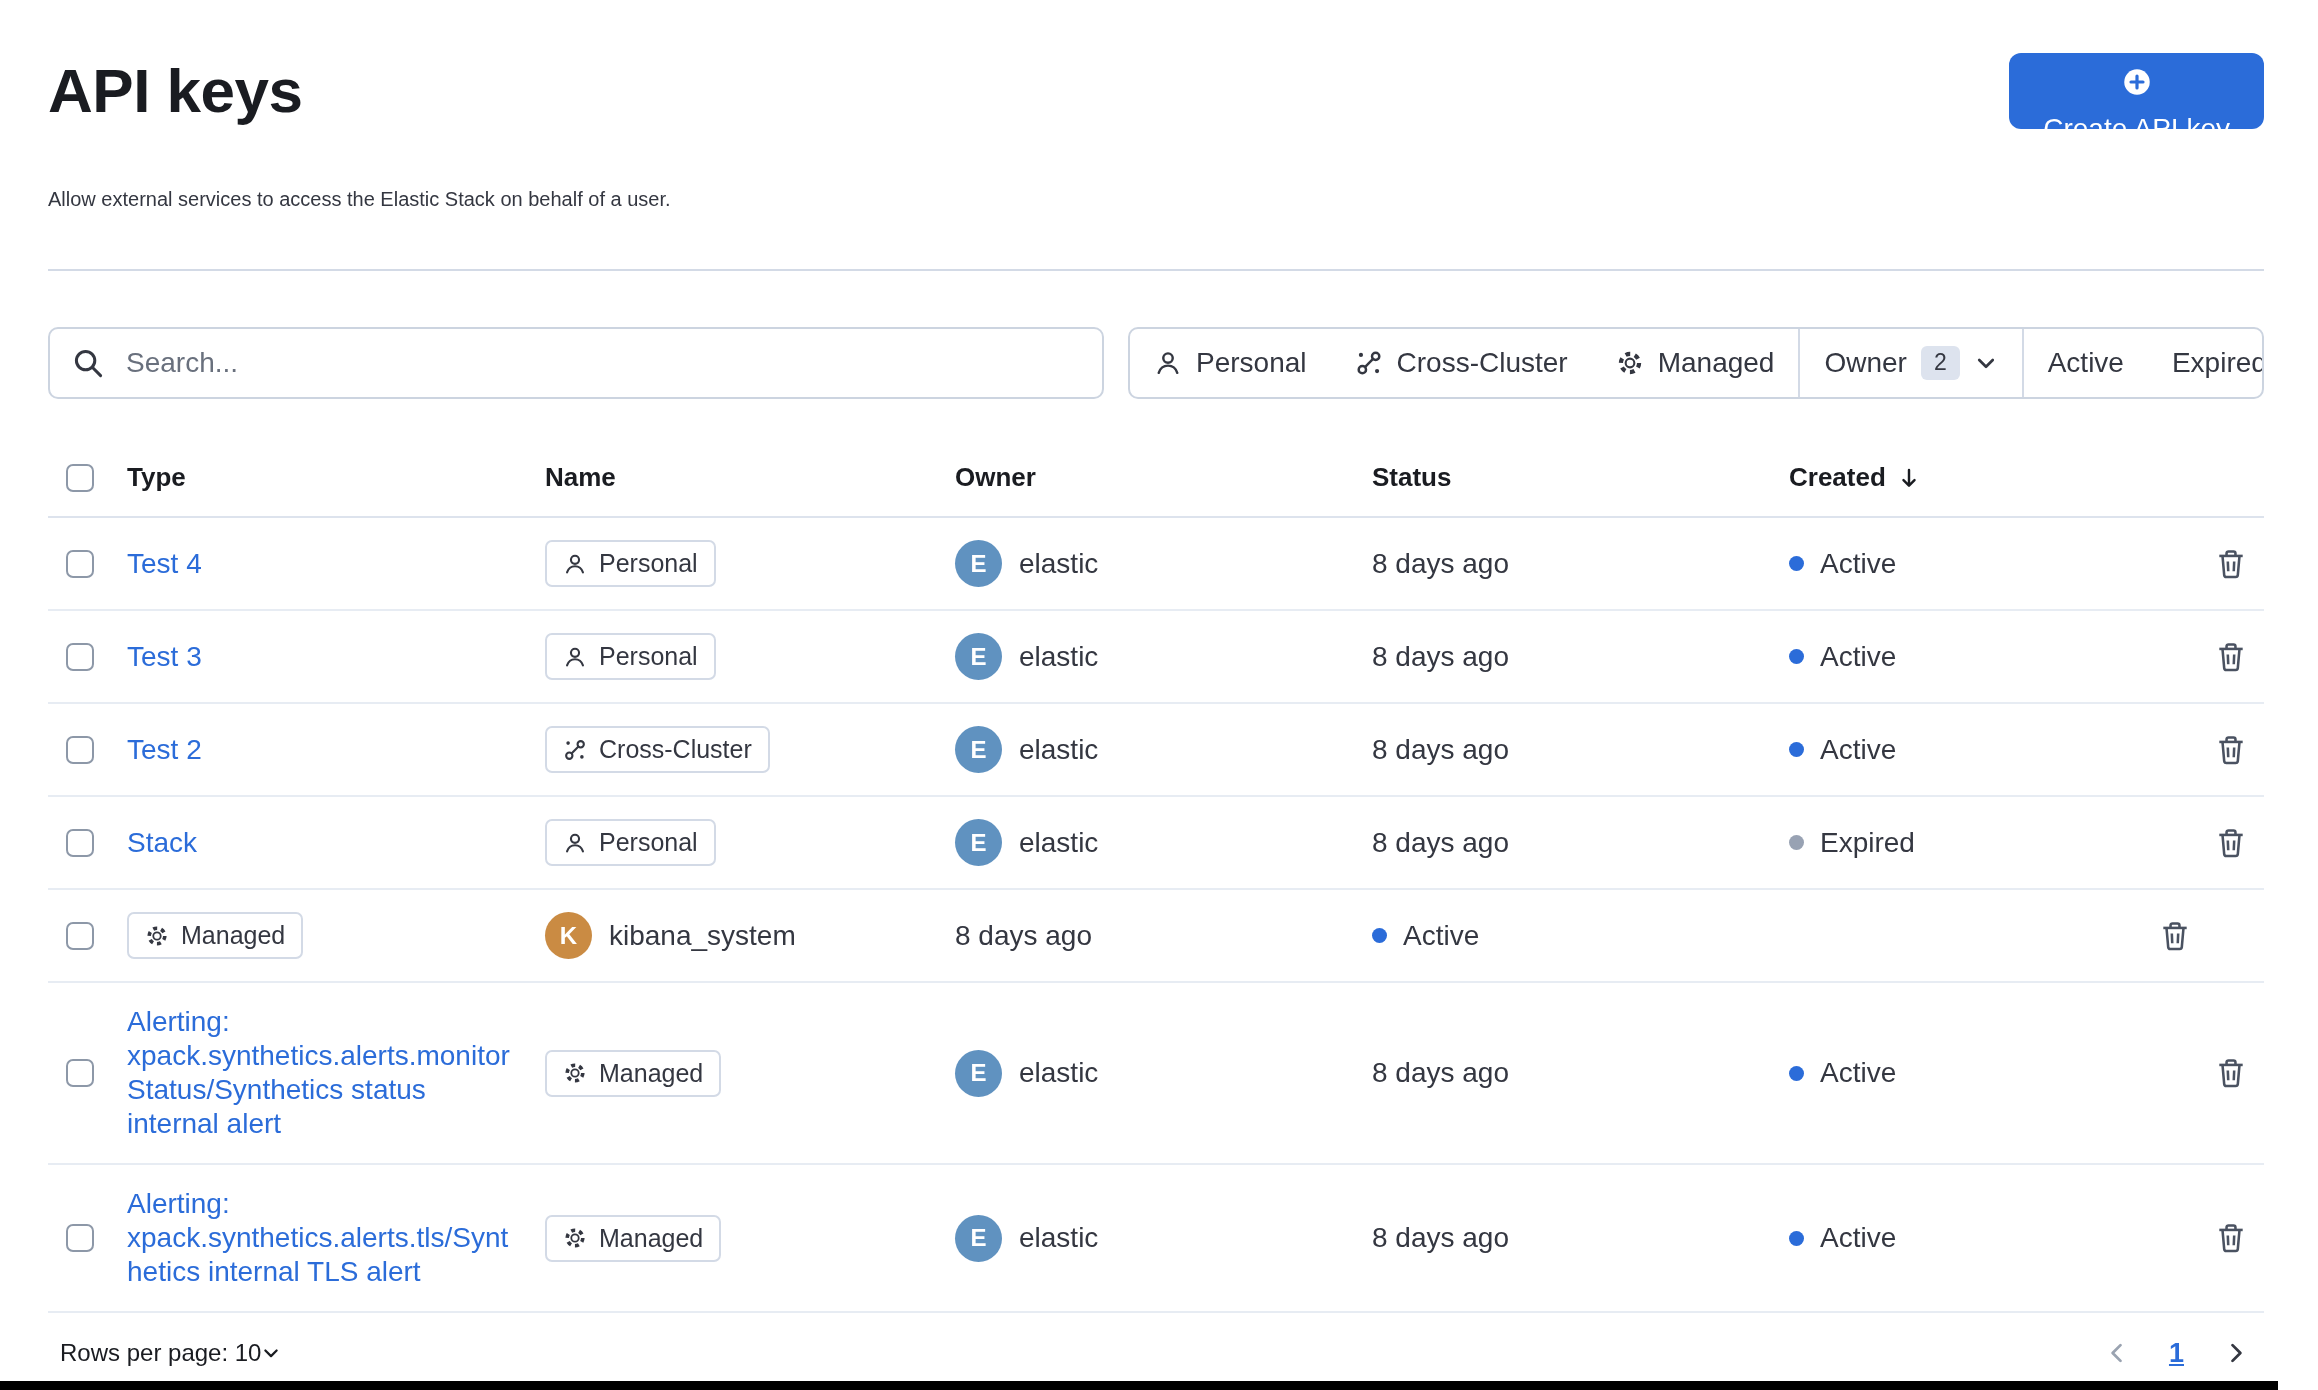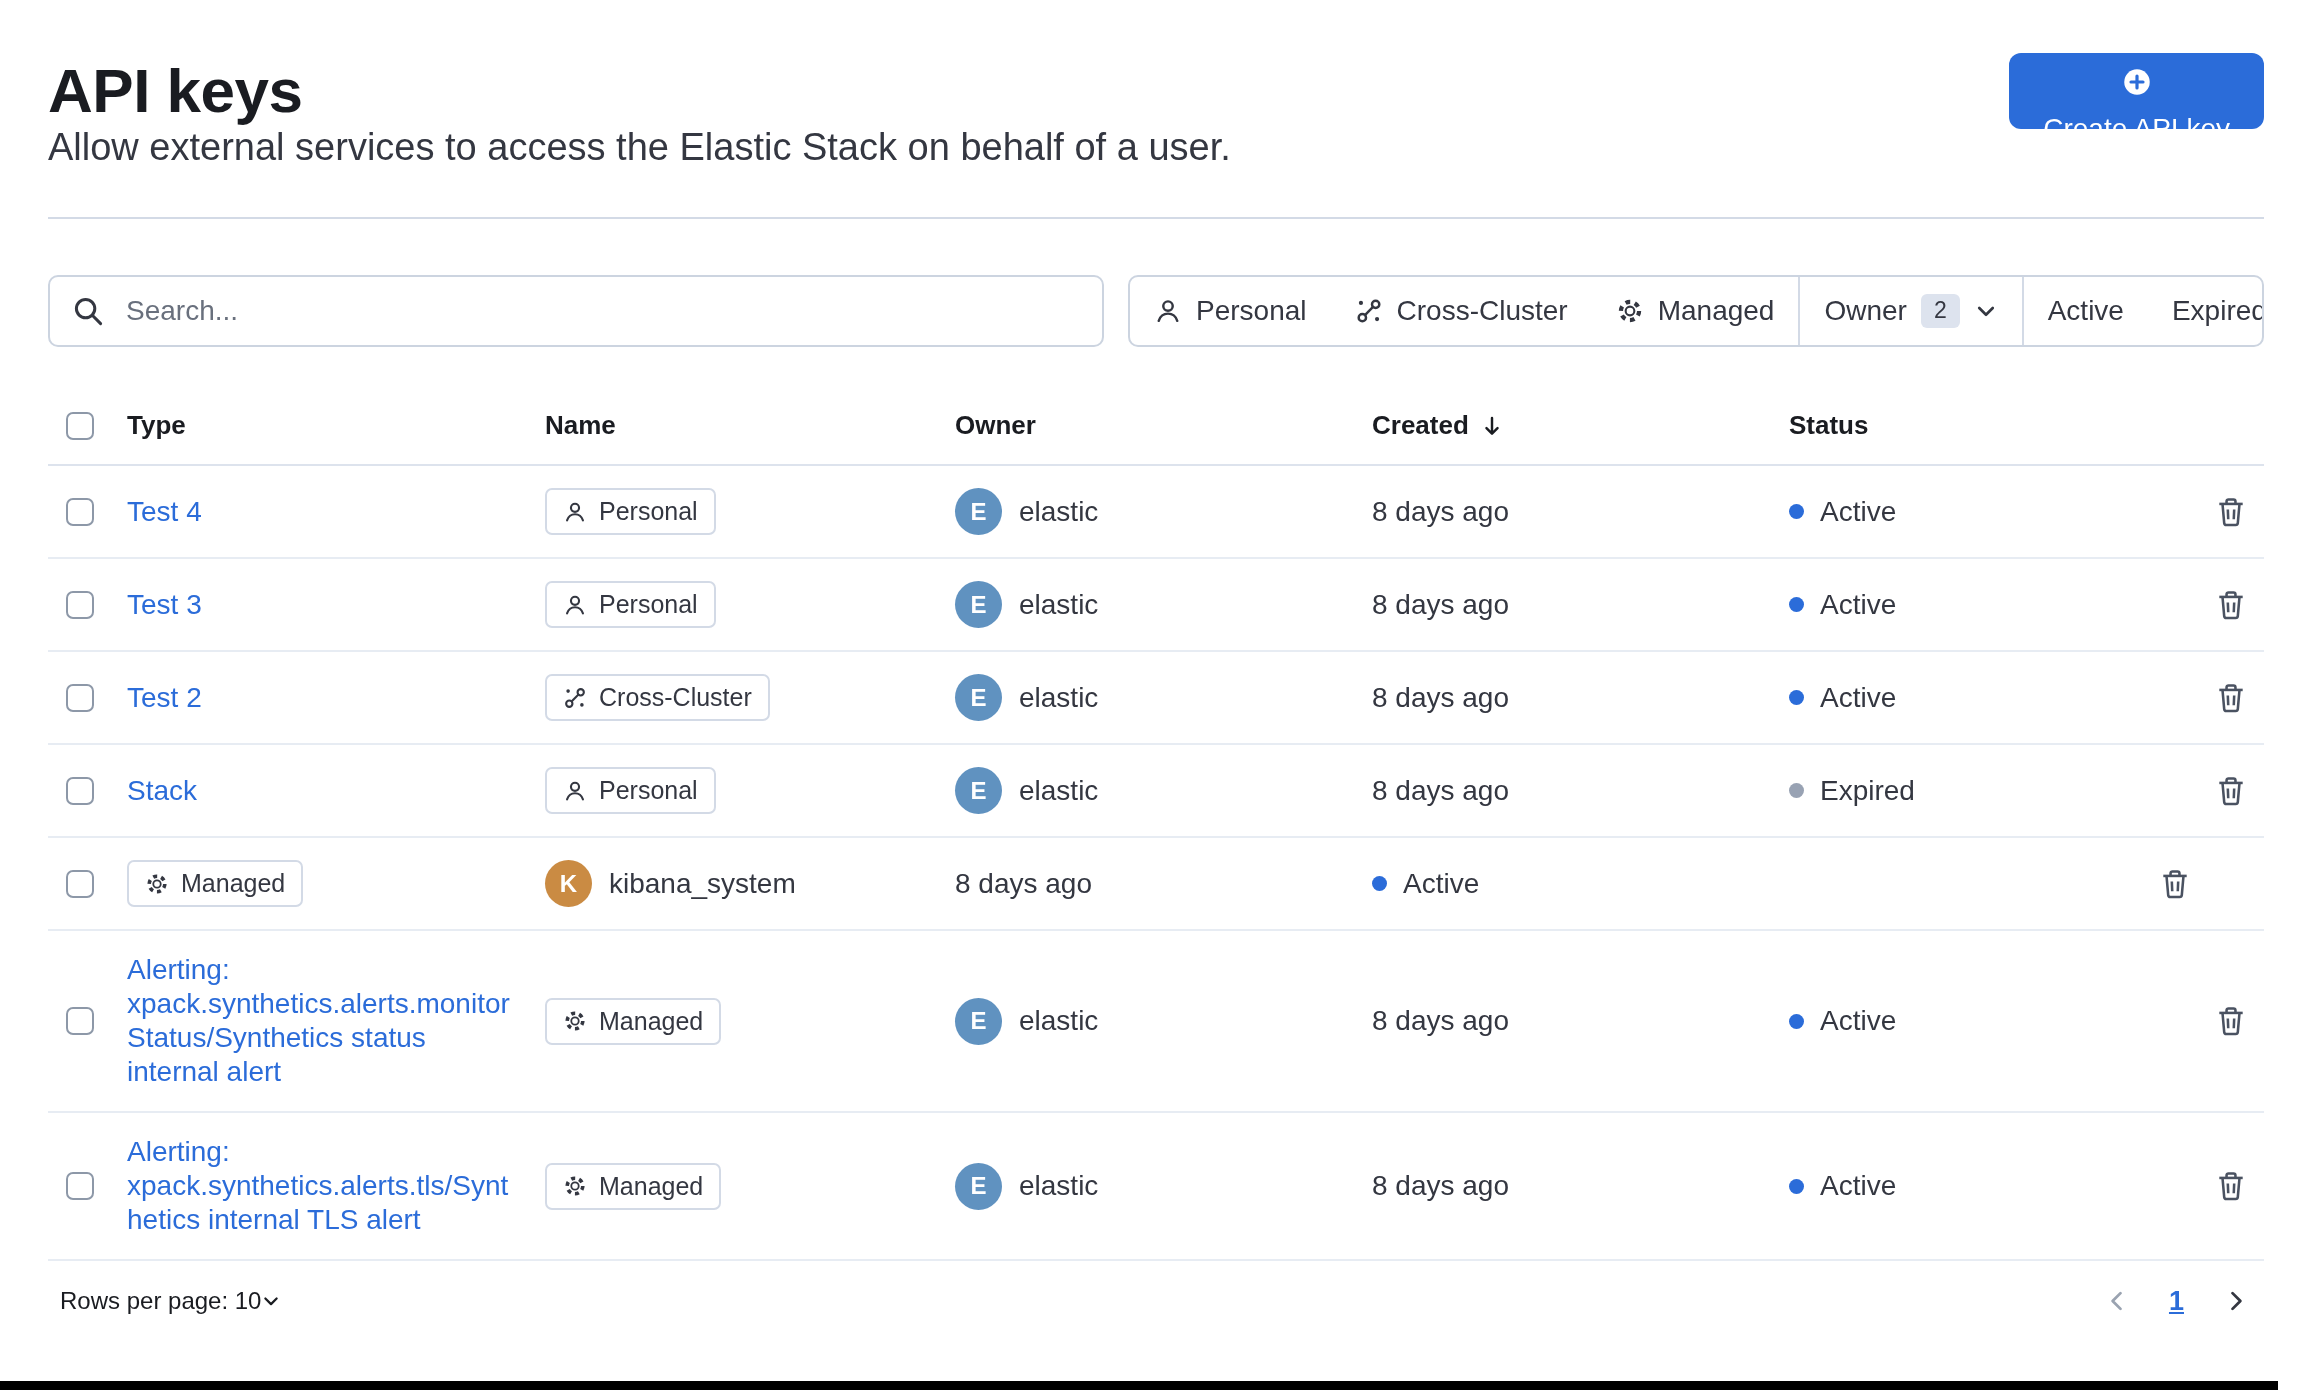--- a/index.html
+++ b/index.html
@@ -13,7 +13,7 @@
     border:none; border-radius:12px; height:76px; padding:14px 34px; font-size:28px; font-weight:500;
     font-family:inherit; cursor:pointer;flex-direction:column; }
   .create-btn svg { width:30px; height:30px; display:block; }
-  .subtitle { font-size:38px; color:#343741; line-height:36px; }
+  .subtitle { margin-top:52px; font-size:20px; color:#343741; line-height:36px; }
   .divider { margin-top:52px; border-top:2px solid var(--border,#d3dae6); }
 
   

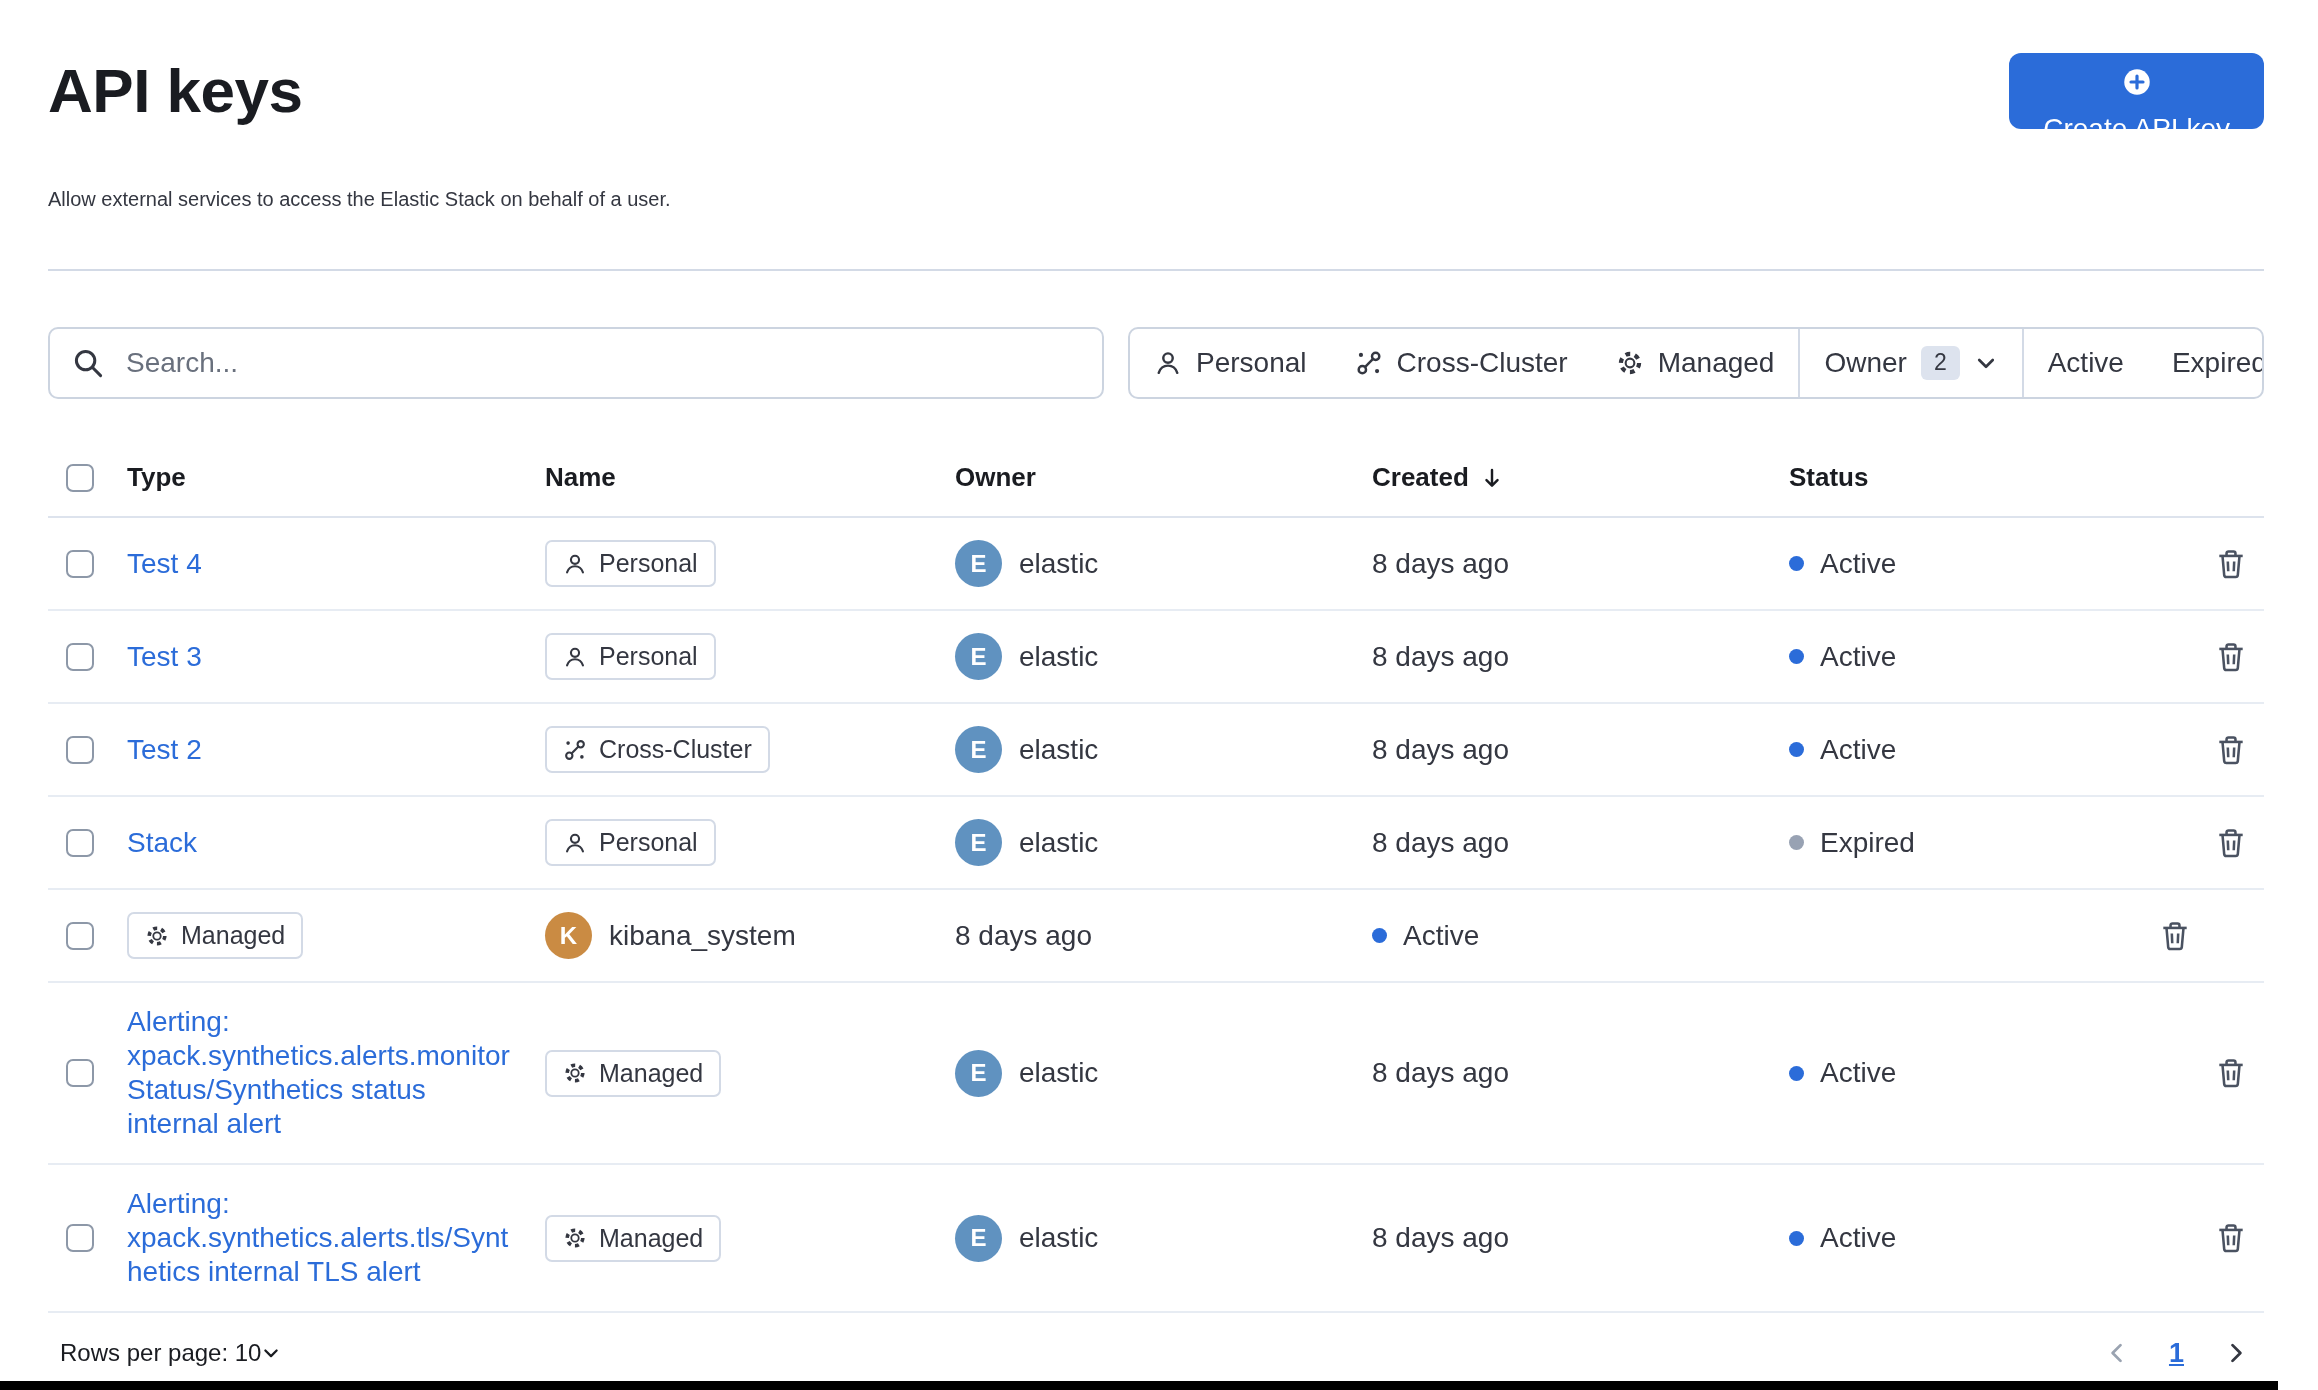--- a/index.html
+++ b/index.html
@@ -164,6 +164,7 @@
       <div class="cell">Type</div>
       <div class="cell">Name</div>
       <div class="cell">Owner</div>
+      <div class="cell">Status</div>
       <div class="cell">
         <span>Created</span>
         <span class="sort-icon">
@@ -172,7 +173,6 @@
             </svg>
         </span>
       </div>
-      <div class="cell">Status</div>
       <div class="cell c-actions"></div>
     </div>
 

